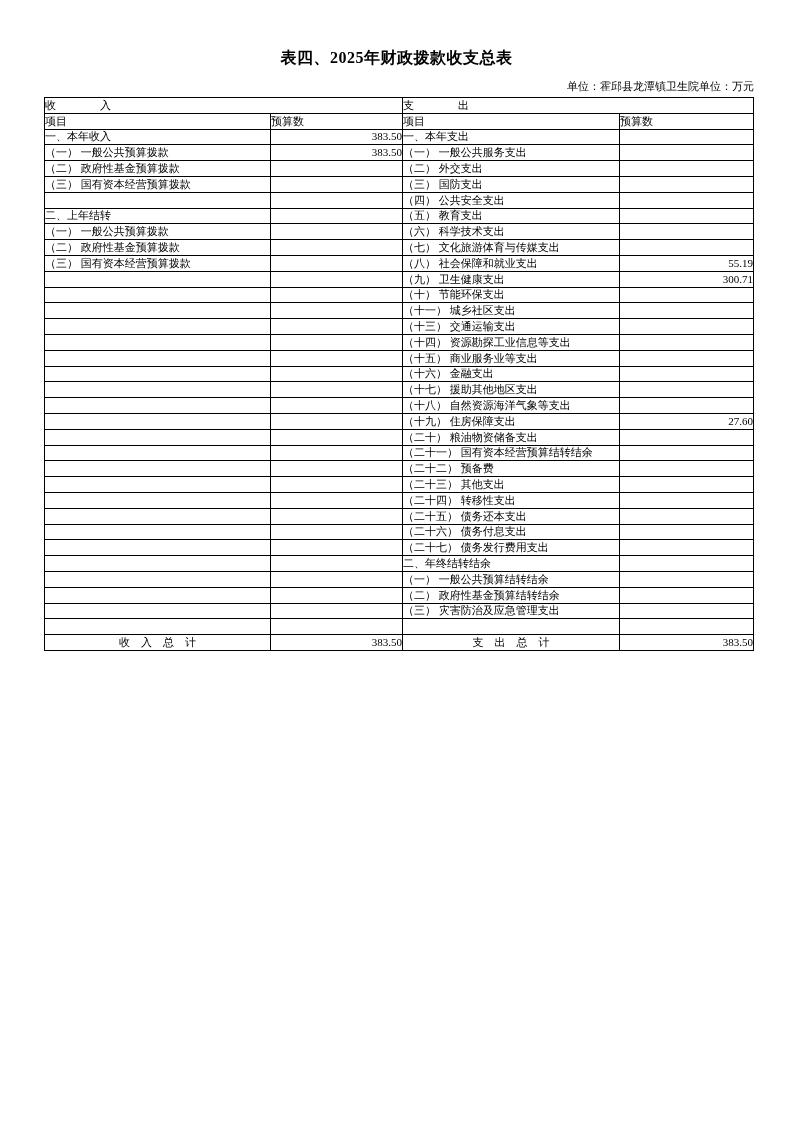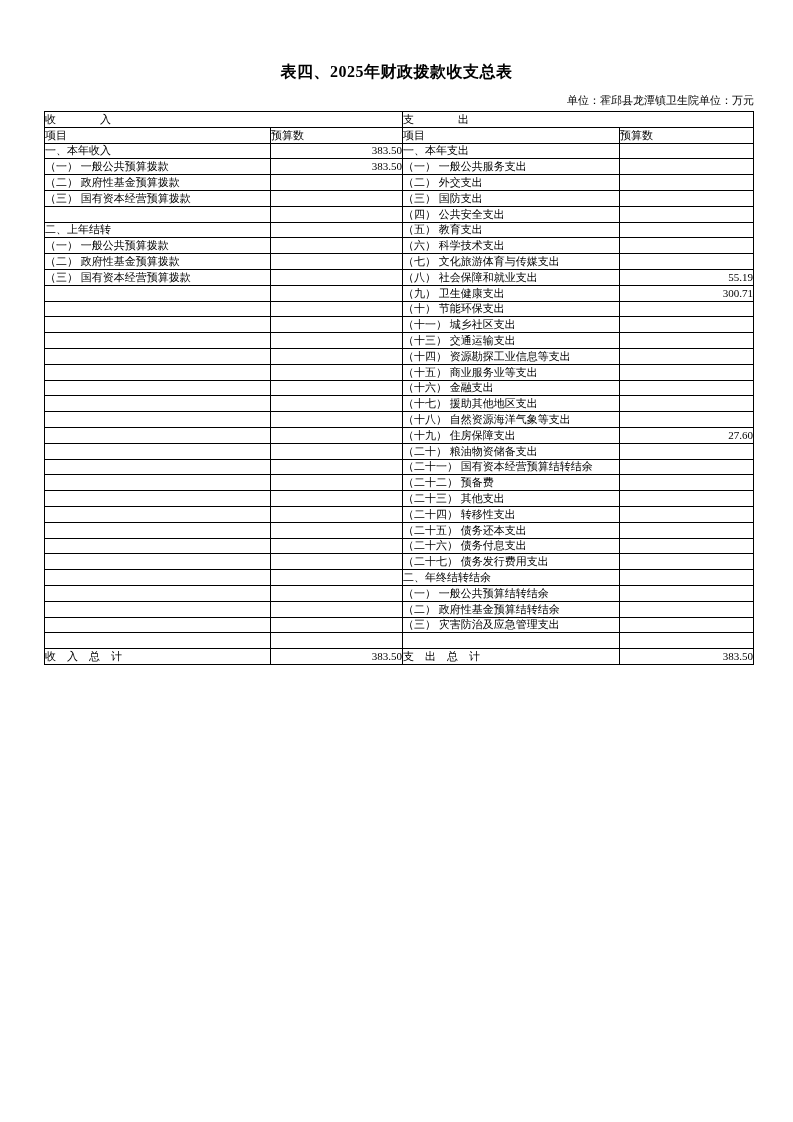--- a/index.html
+++ b/index.html
@@ -12,7 +12,7 @@
   }
   .page { width: 793px; height: 1122px; background: #fff; overflow: hidden; }
   .doc-title {
-    padding-top: 62px;
+    padding-top: 48px;
     text-align: center;
     font-size: 16px;
     font-weight: bold;

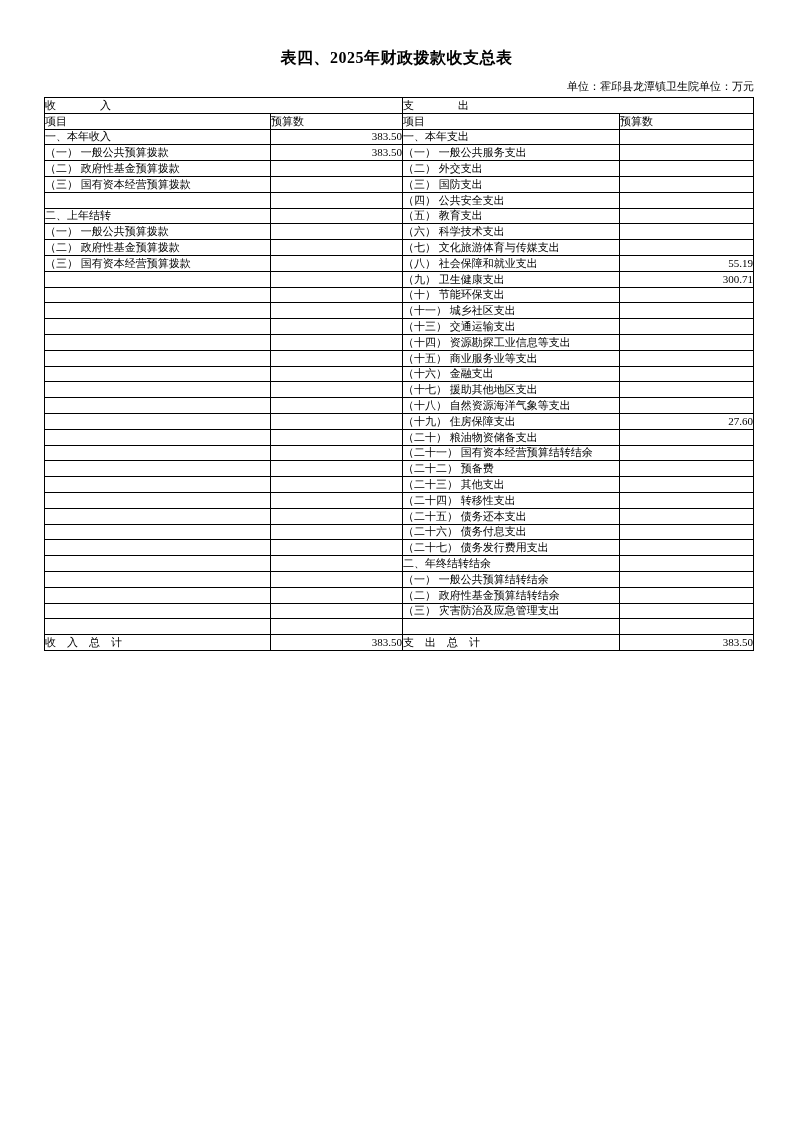--- a/index.html
+++ b/index.html
@@ -48,7 +48,7 @@
   th.col-head { font-weight: bold; text-align: left; }
   td.item { text-align: left; padding-left: 5px; }
   td.val  { text-align: right; padding-right: 3px; }
-  td.total-label { text-align: left; font-weight: bold; margin-left: 32px; }
+  td.total-label { text-align: center; font-weight: bold; margin-left: 32px; }
 </style>
 </head>
 <body>

